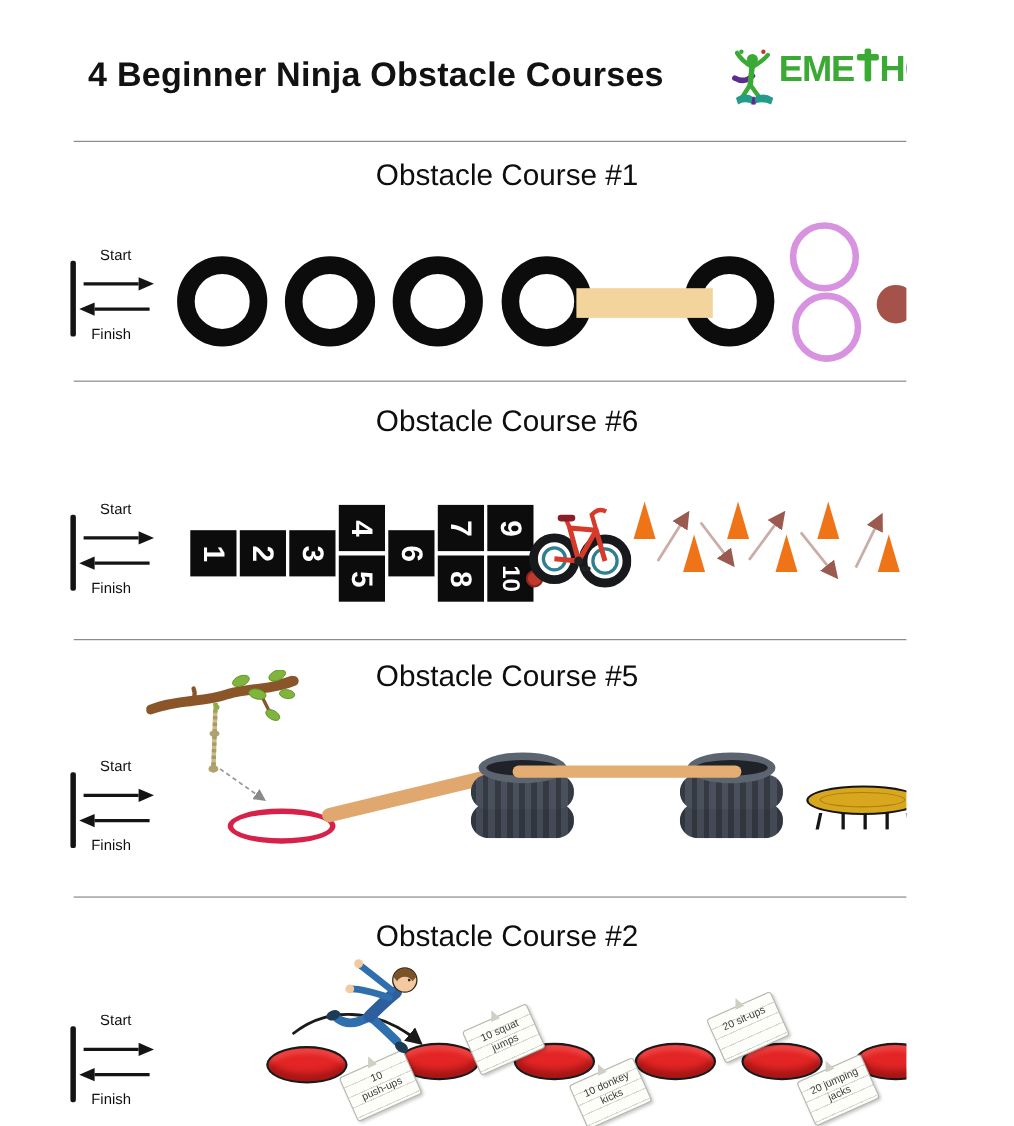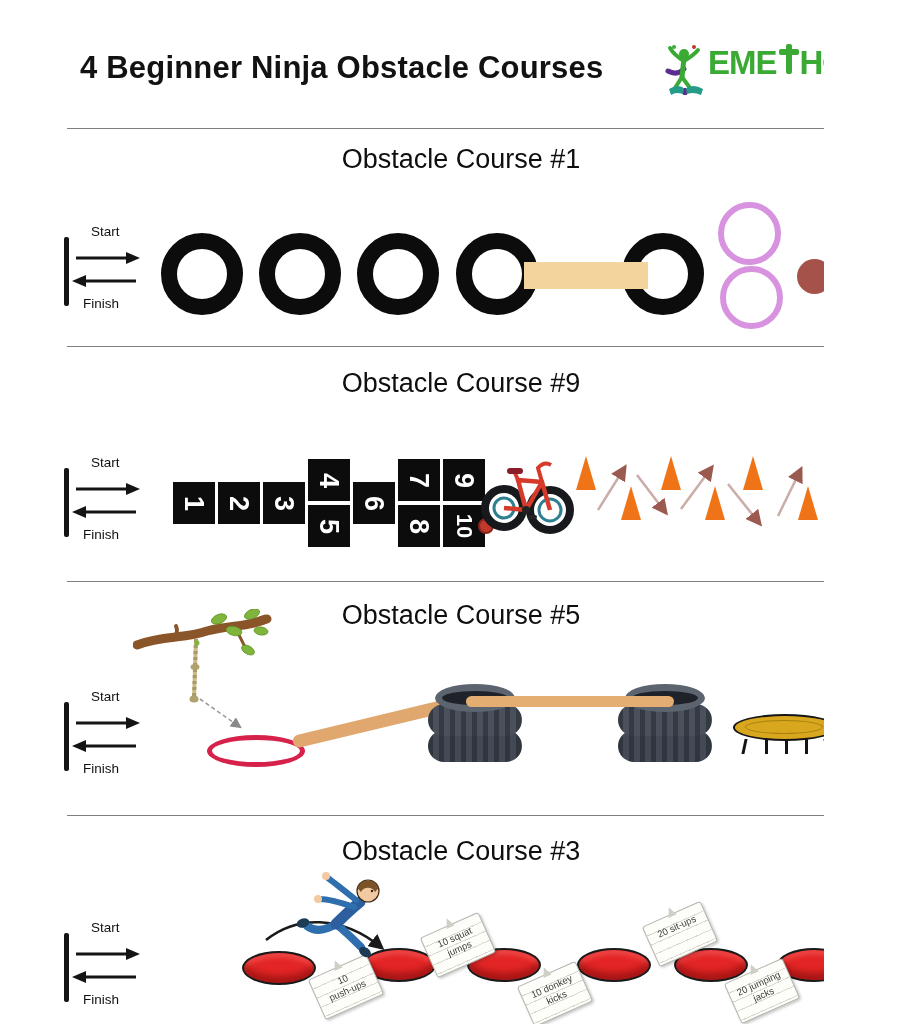--- a/index.html
+++ b/index.html
@@ -145,7 +145,7 @@
     </svg>
 
   <div class="divider" style="top:330px"></div>
-  <h2 class="h2" style="top:352px">Obstacle Course #9</h2>
+  <h2 class="h2" style="top:352px">Obstacle Course #6</h2>
 
   <div class="sf" style="top:438px">
     <div class="bar"></div>

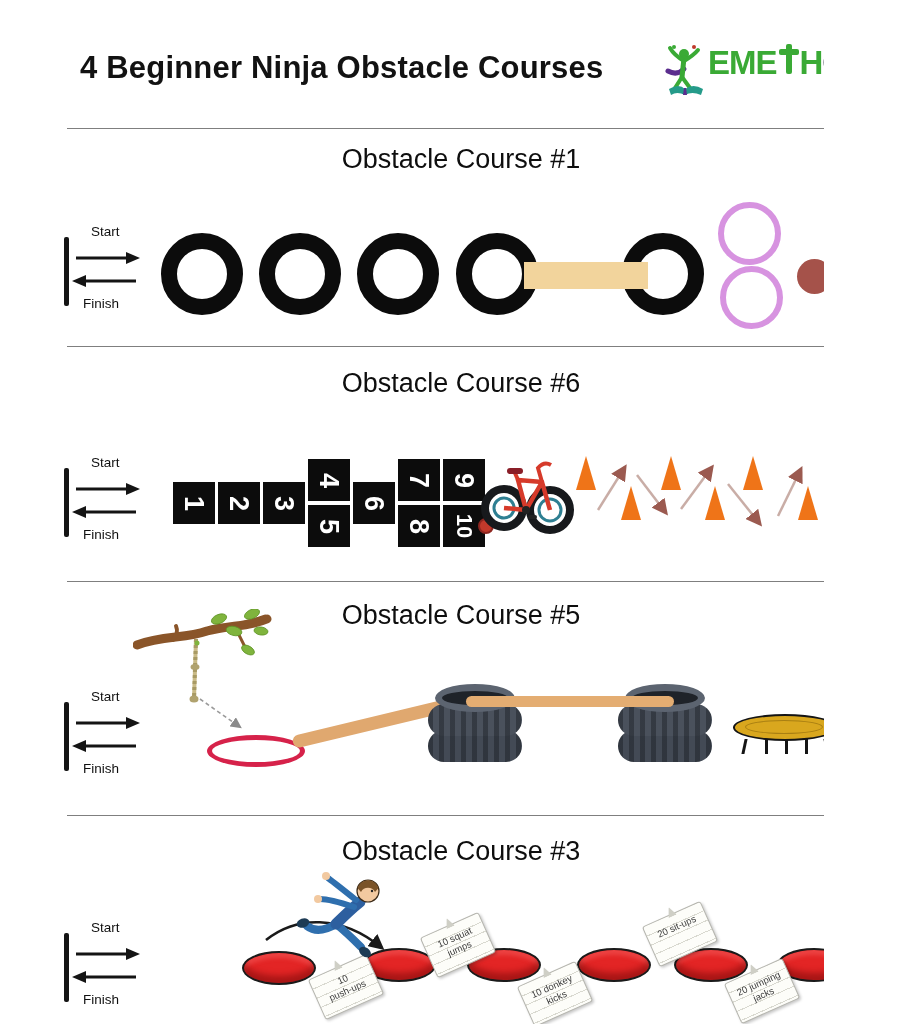--- a/index.html
+++ b/index.html
@@ -295,7 +295,7 @@
     </svg>
 
   <div class="divider" style="top:799px"></div>
-  <h2 class="h2" style="top:820px">Obstacle Course #3</h2>
+  <h2 class="h2" style="top:820px">Obstacle Course #2</h2>
 
   <div class="sf" style="top:903px">
     <div class="bar"></div>

